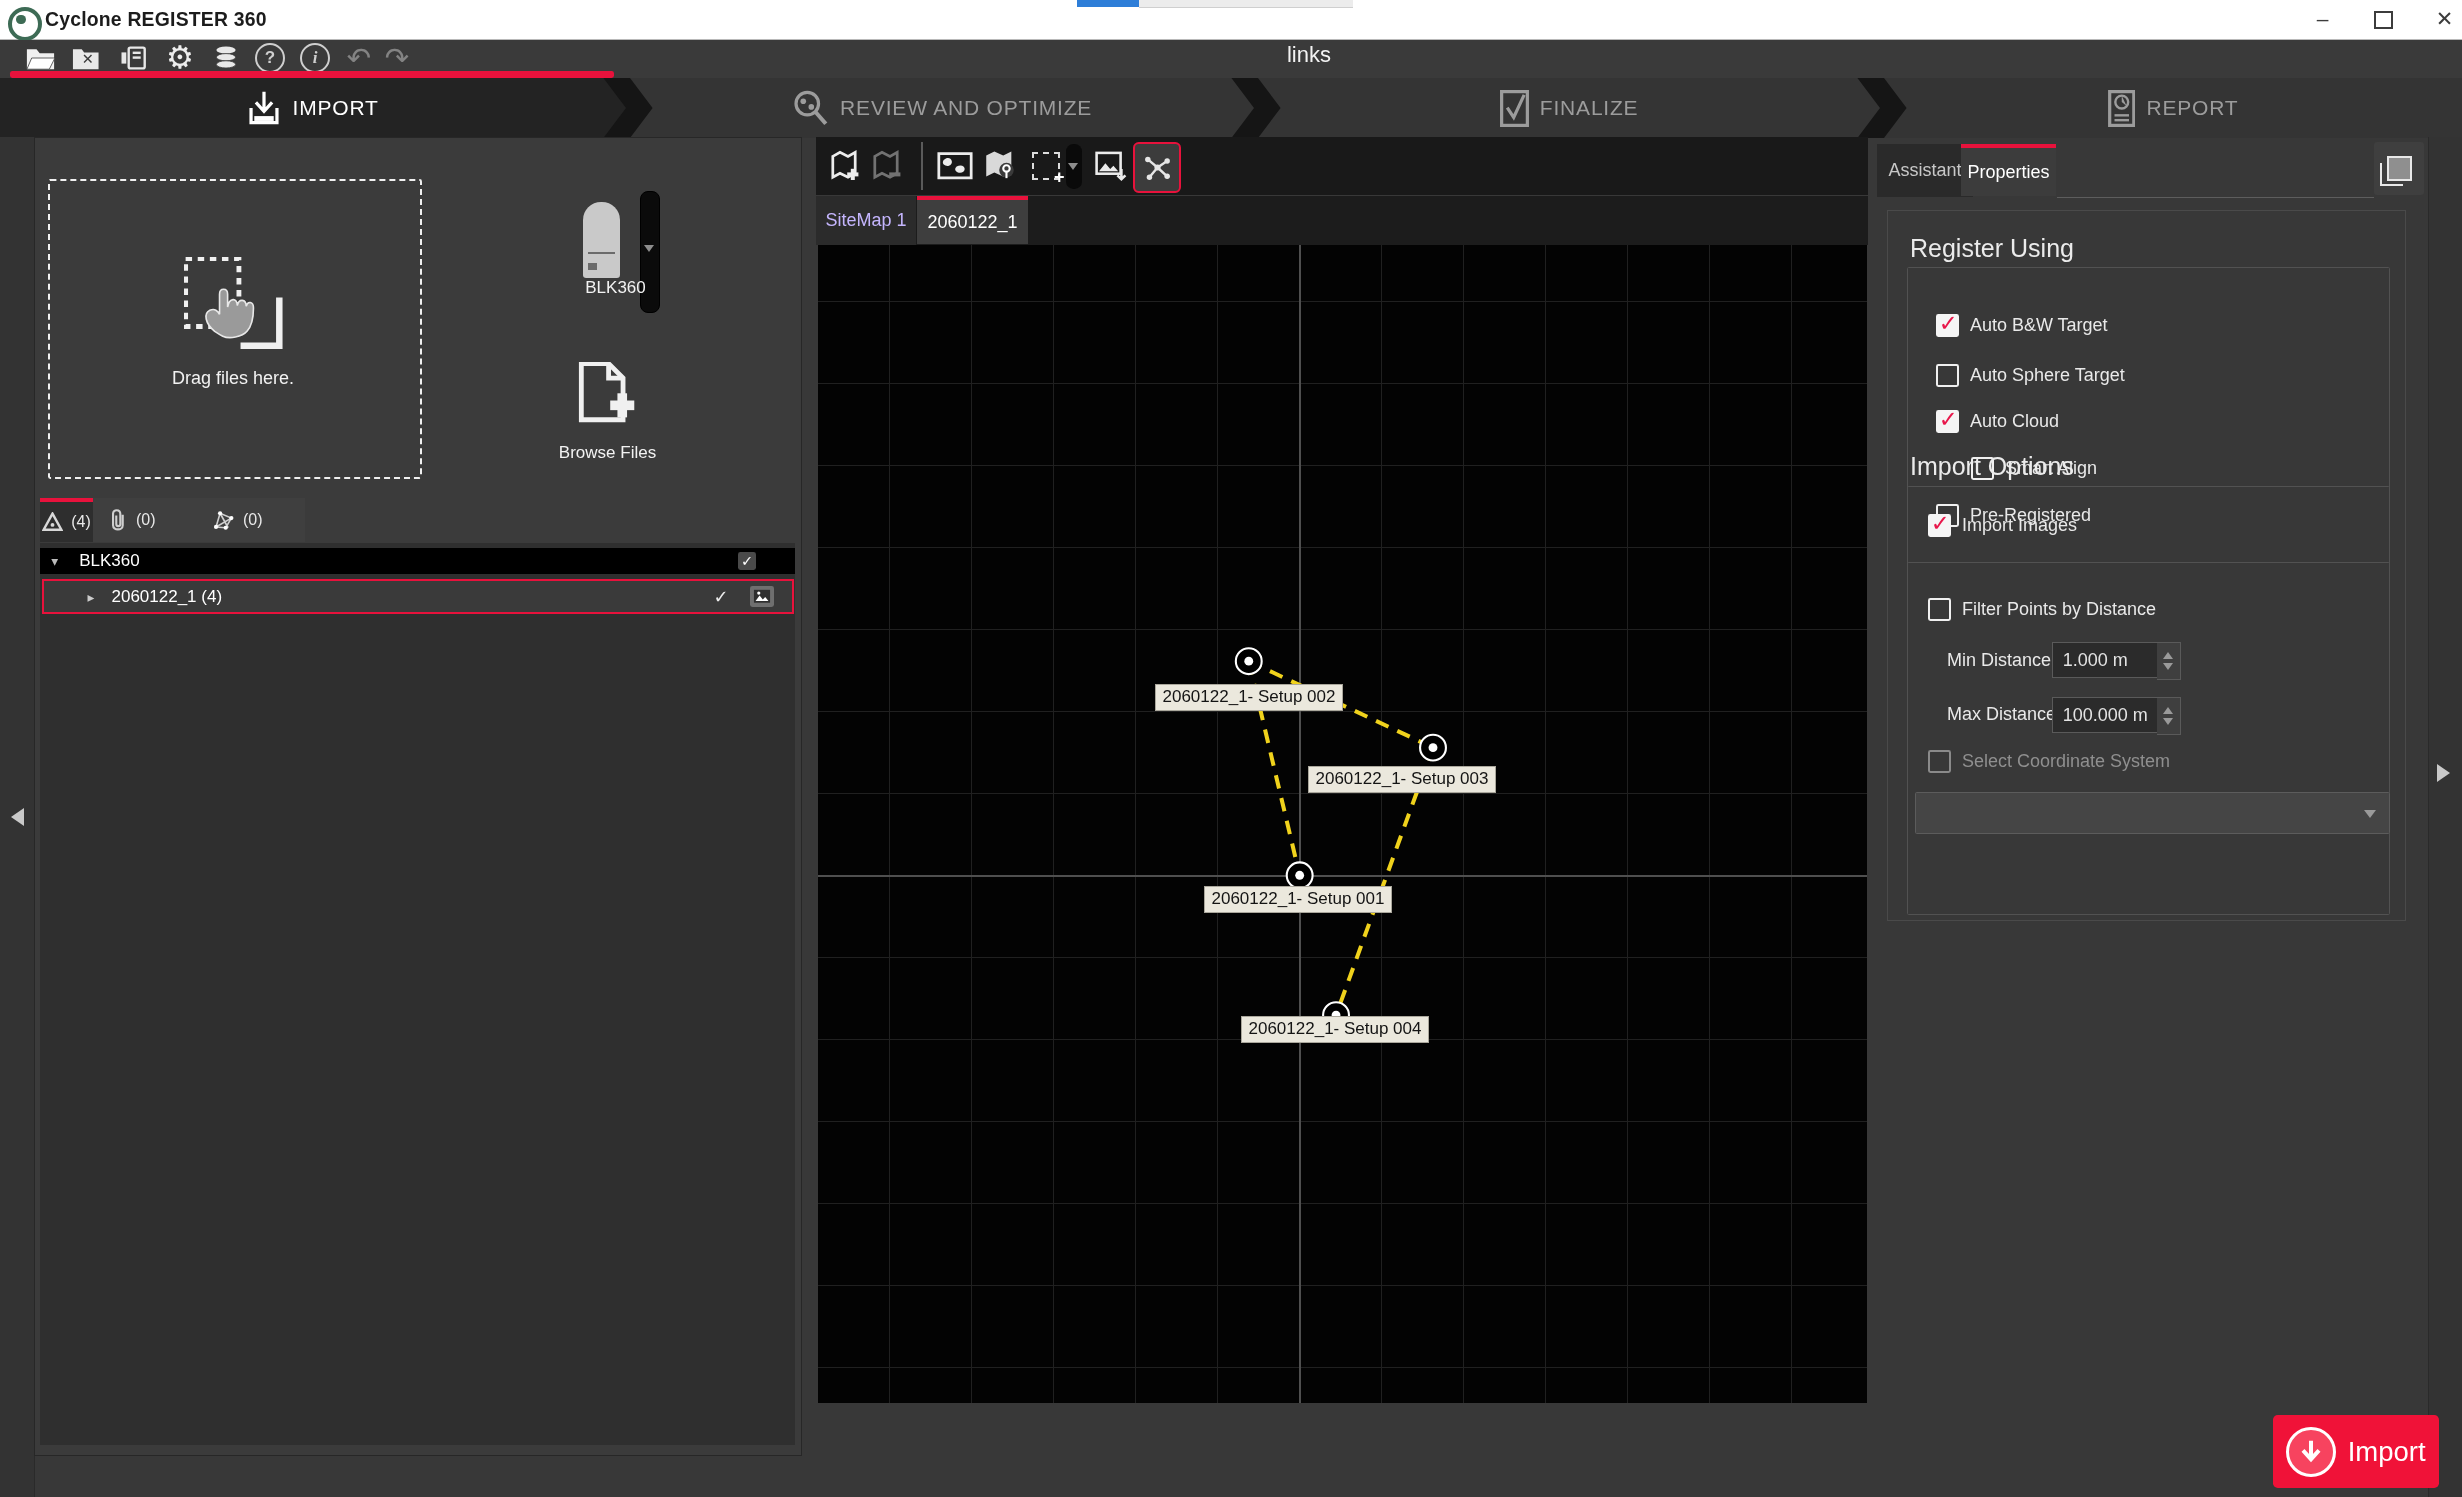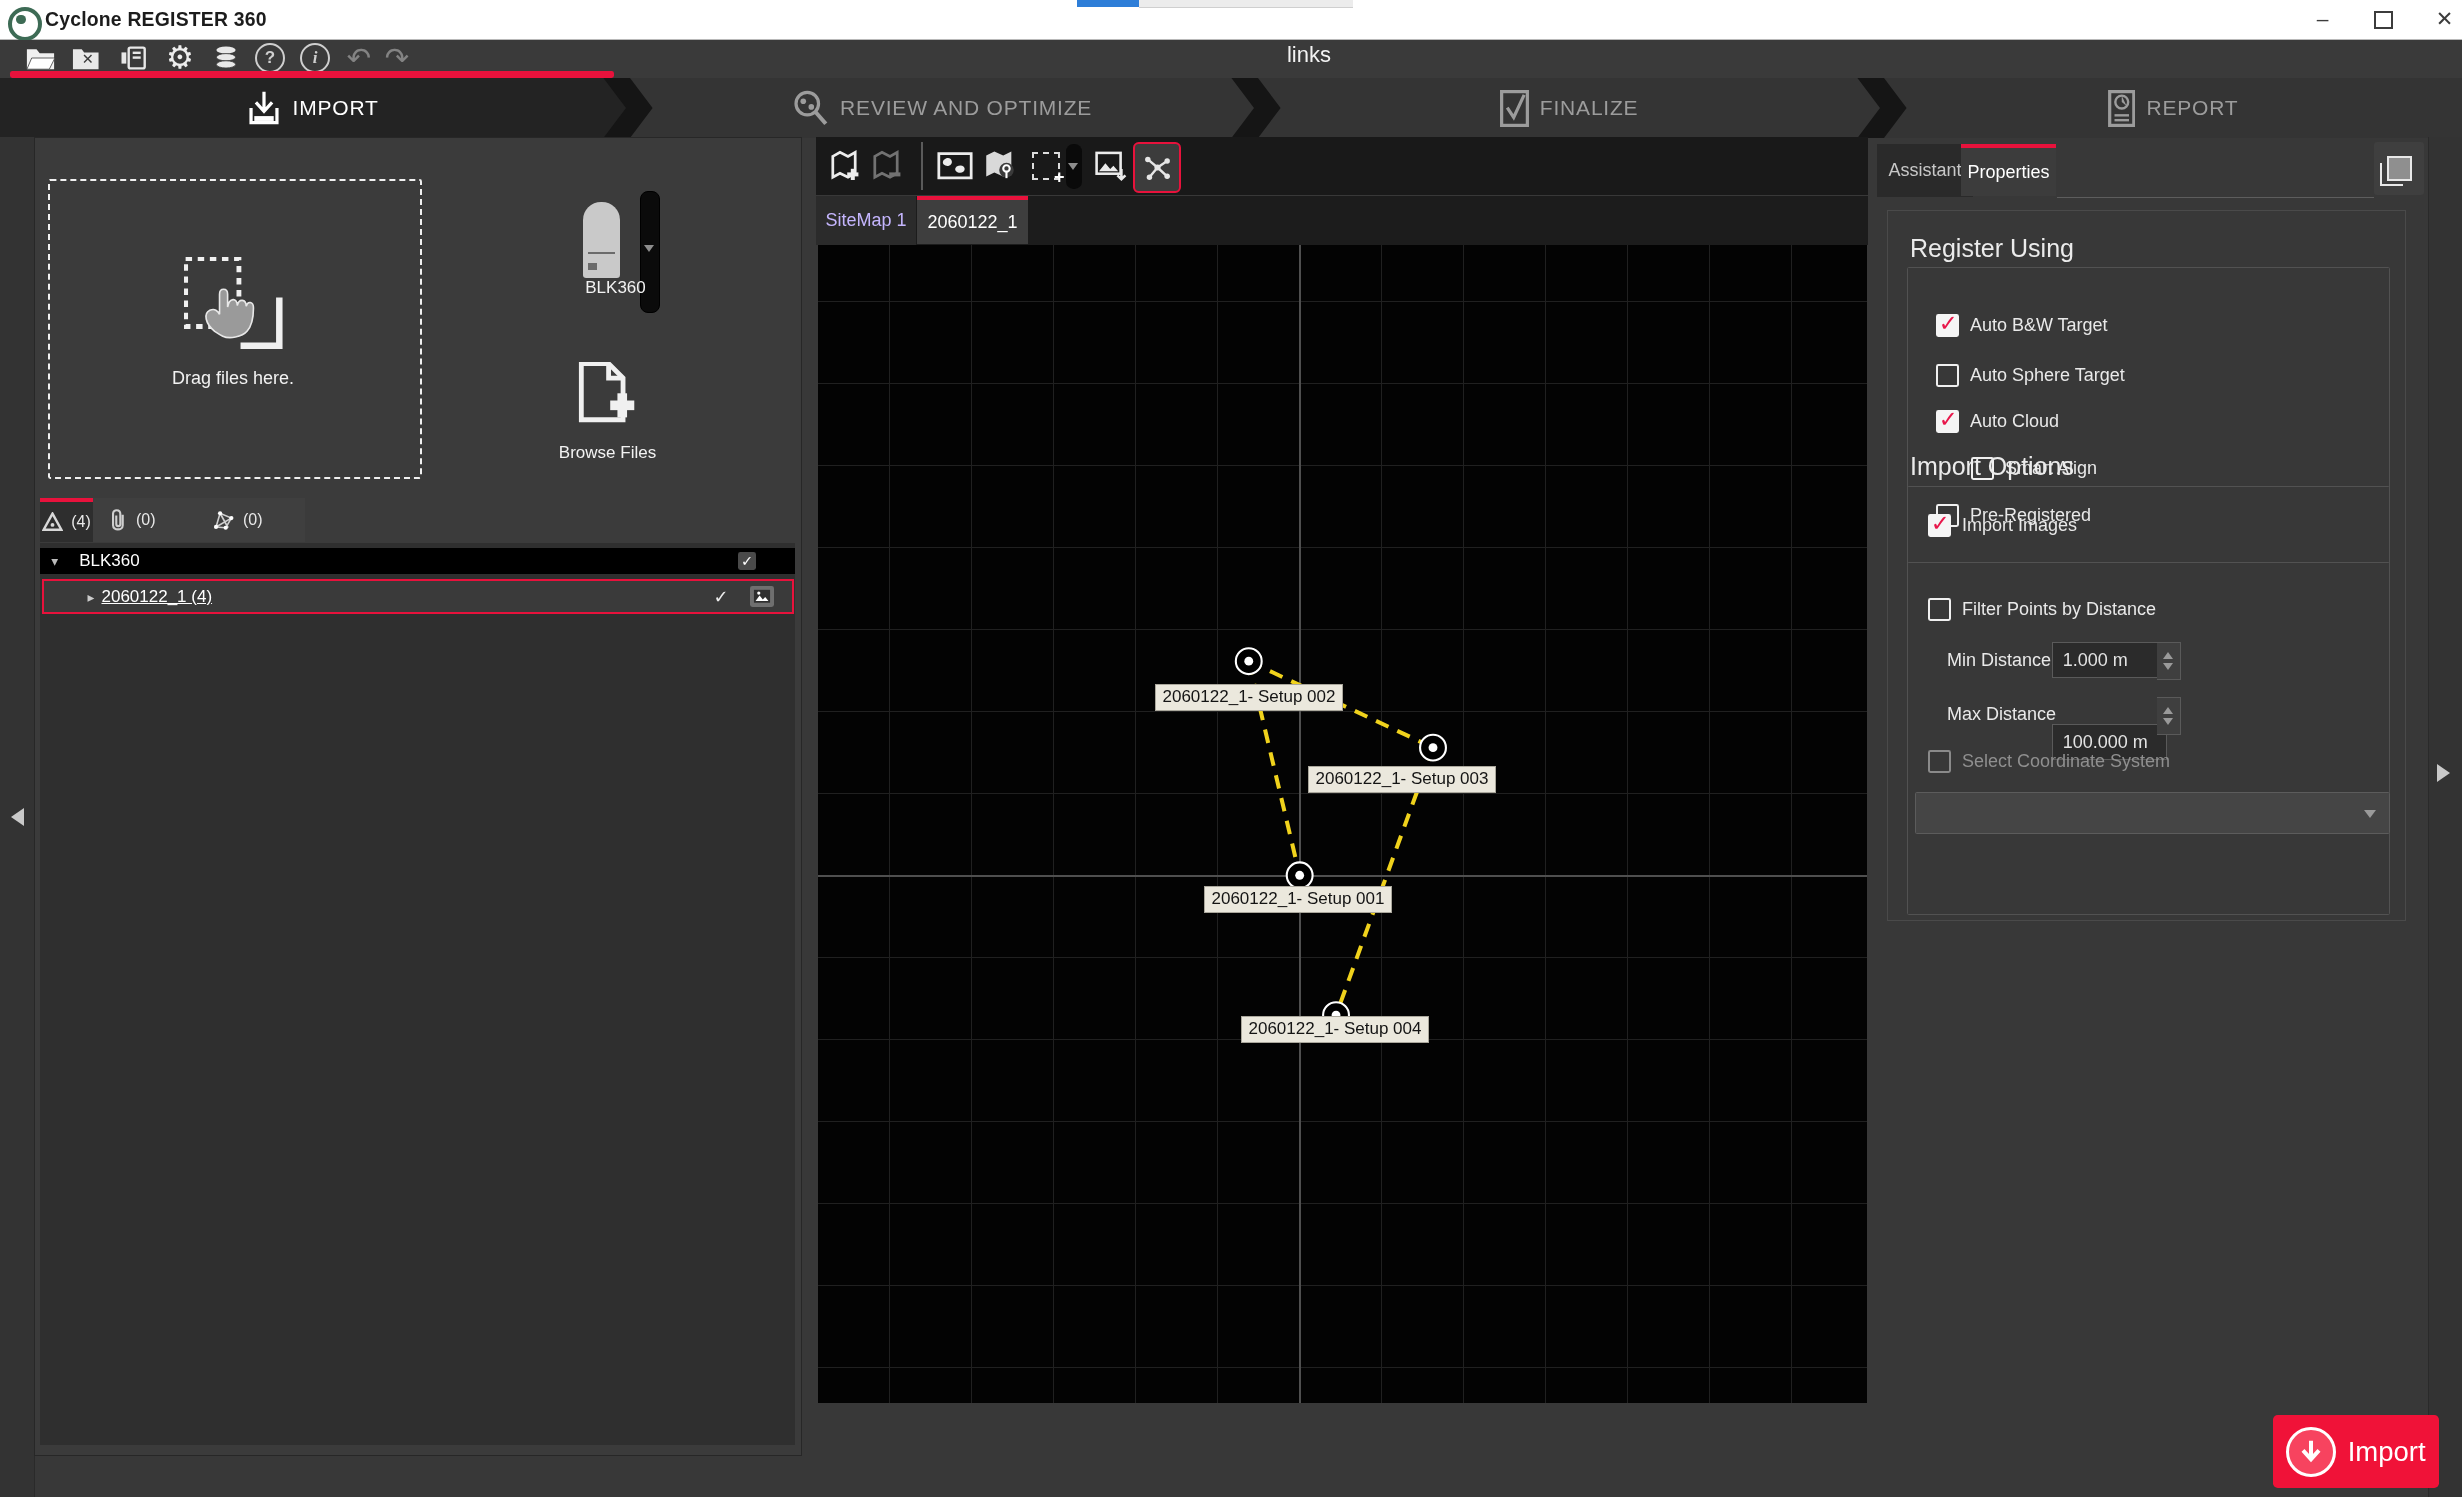--- a/index.html
+++ b/index.html
@@ -274,7 +274,7 @@
     </div>
     <div class="abs tree-row-child">
       <span style="margin-left:44px;color:#ccc;font-size:13.7px;">▸</span>
-      <span style="margin-left:7px;text-decoration:underline;">2060122_1 (4)</span>
+      <span style="margin-left:17px;">2060122_1 (4)</span>
       <span style="margin-left:auto;margin-right:21px;color:#ededed;font-size:18px;">✓</span>
       <span class="img-badge" style="margin-right:18px;">
         <svg width="18" height="14.5" viewBox="0 0 22 18">

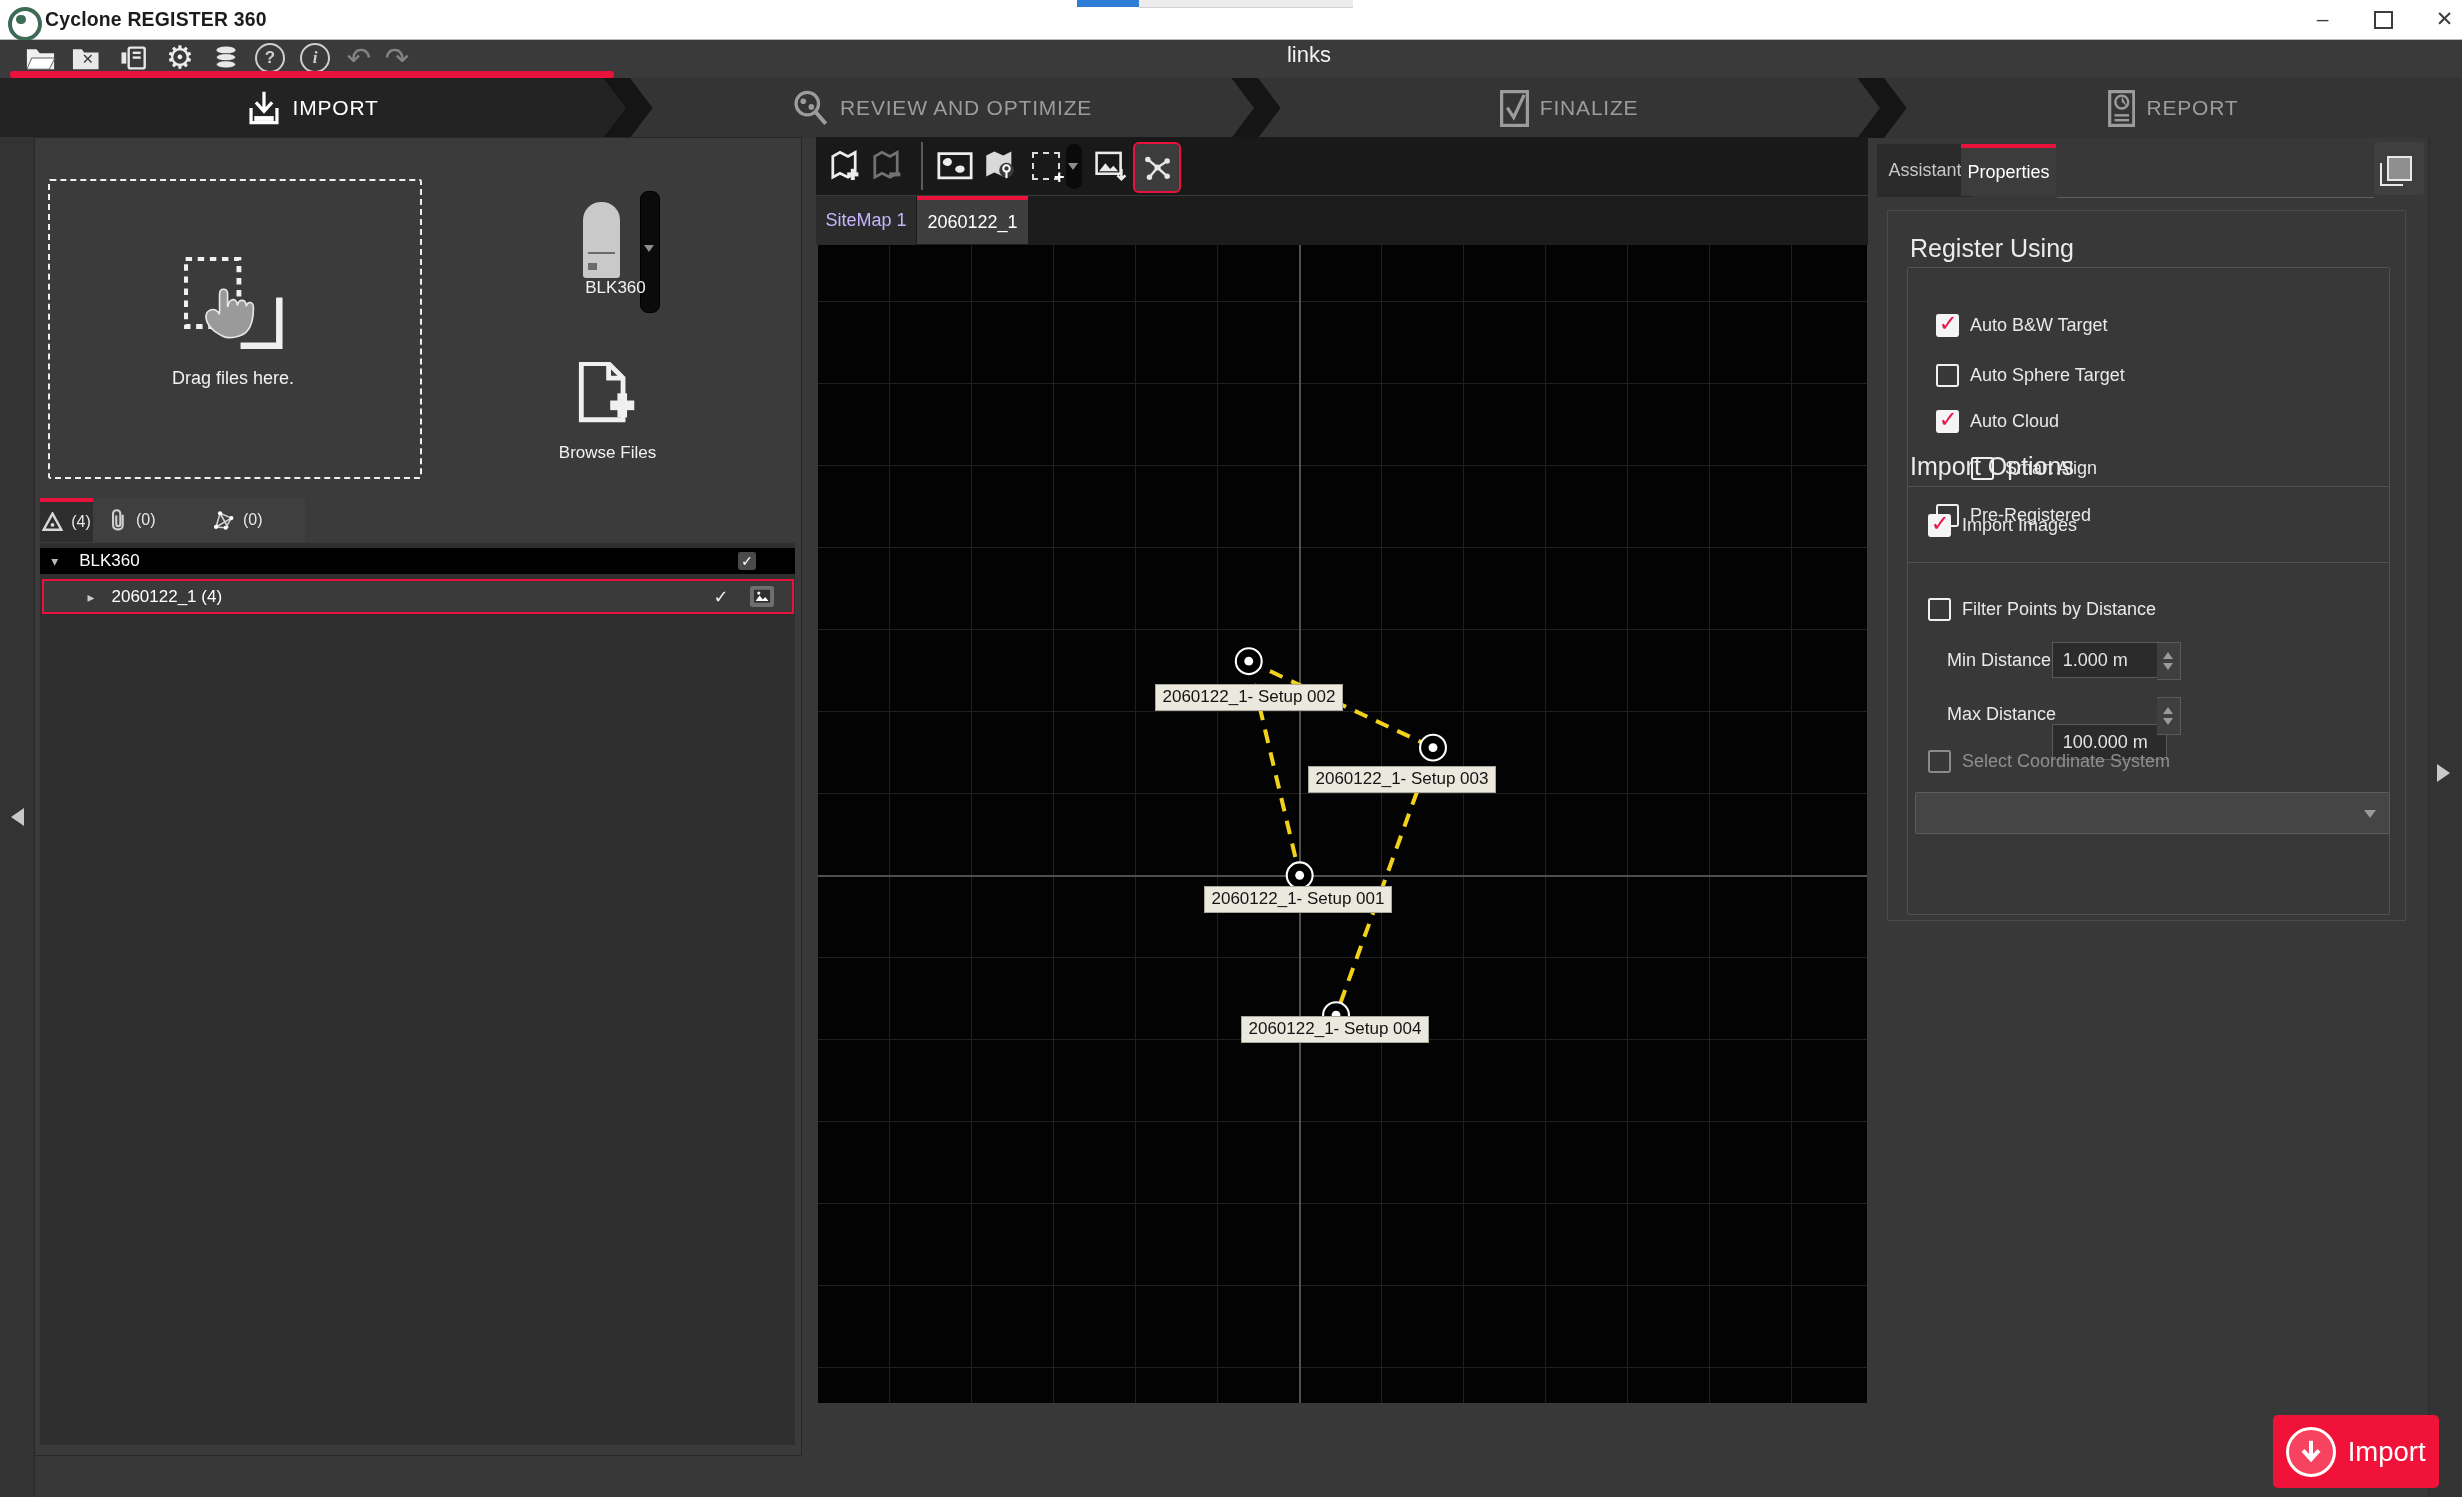--- a/index.html
+++ b/index.html
@@ -433,7 +433,7 @@
     </div>
 
   <div class="abs fieldlab" style="left:1947px;top:704px;">Max Distance</div>
-  <div class="abs spin-input" style="left:2052px;top:724px;width:103px;height:34px;text-align:center;">
+  <div class="abs spin-input" style="left:2052px;top:697px;width:103px;height:34px;text-align:center;">
       <span>100.000 m</span>
     </div>
   <div class="abs spinner" style="left:2157px;top:697px;width:22.6px;height:36px;">

